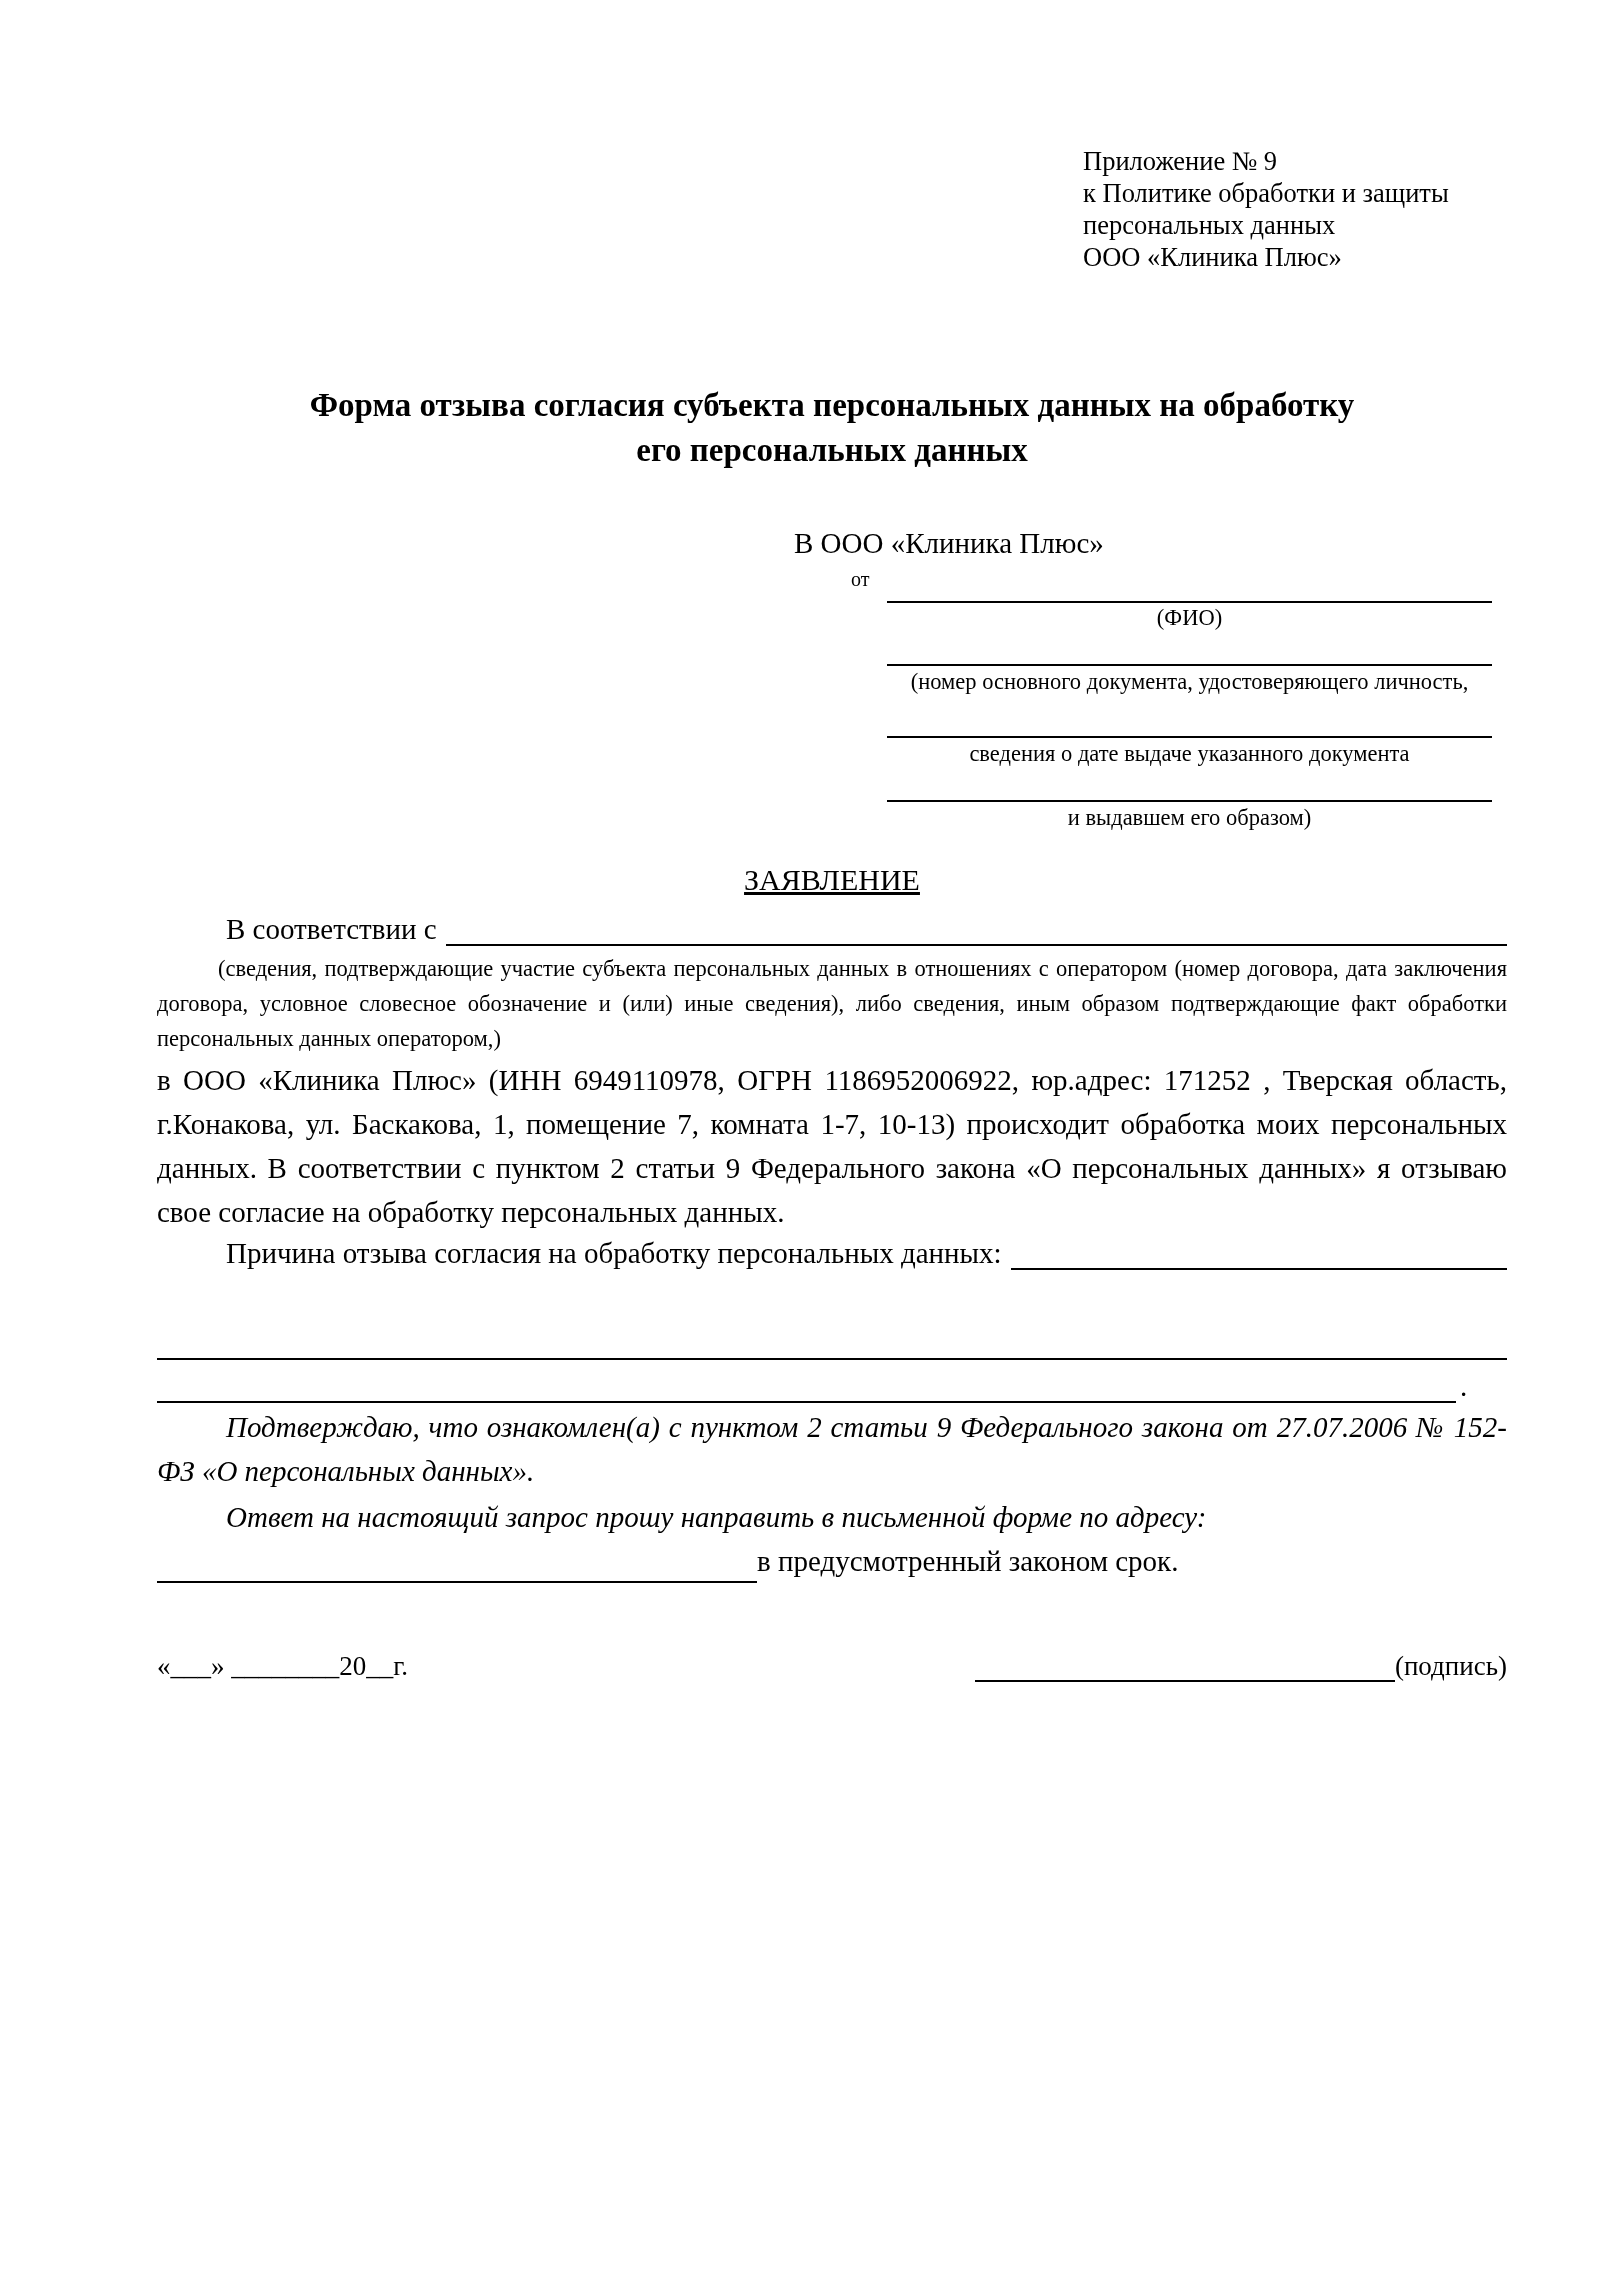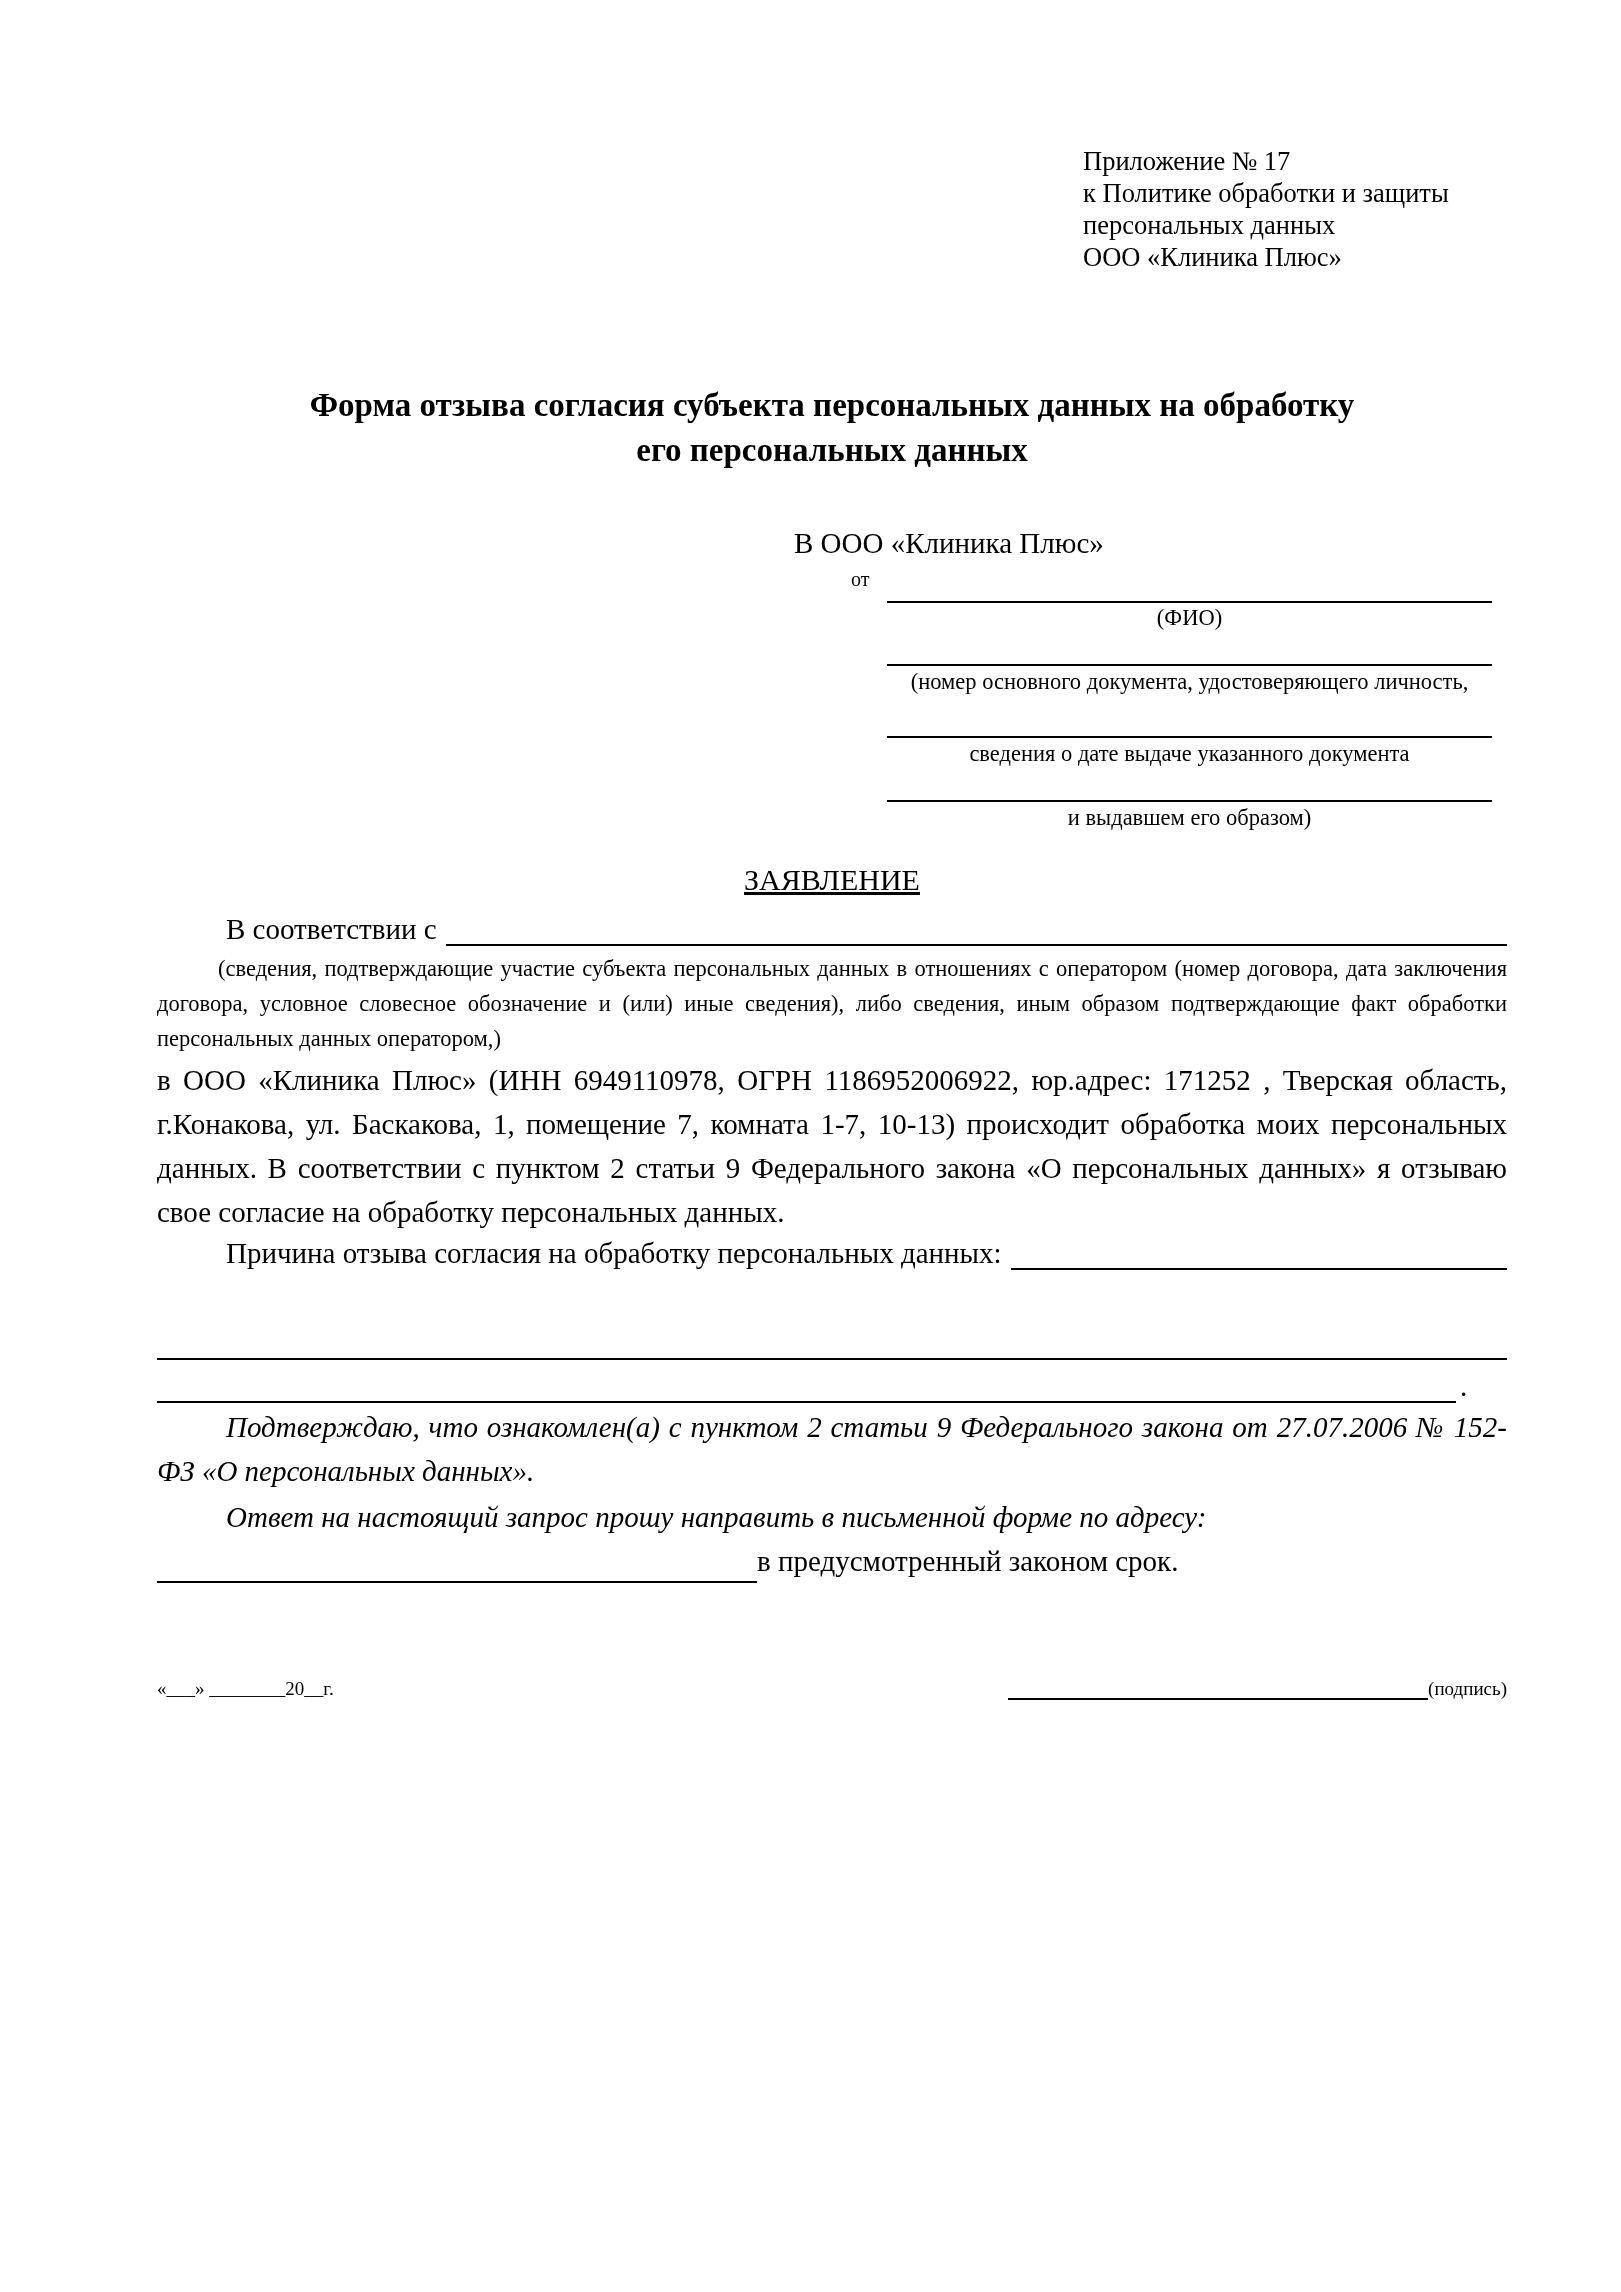--- a/index.html
+++ b/index.html
@@ -59,7 +59,7 @@
 <div class="page">
 
   <div class="appendix">
-    <div>Приложение № 17</div>
+    <div>Приложение № 9</div>
     <div>к Политике обработки и защиты</div>
     <div>персональных данных</div>
     <div>ООО «Клиника Плюс»</div>

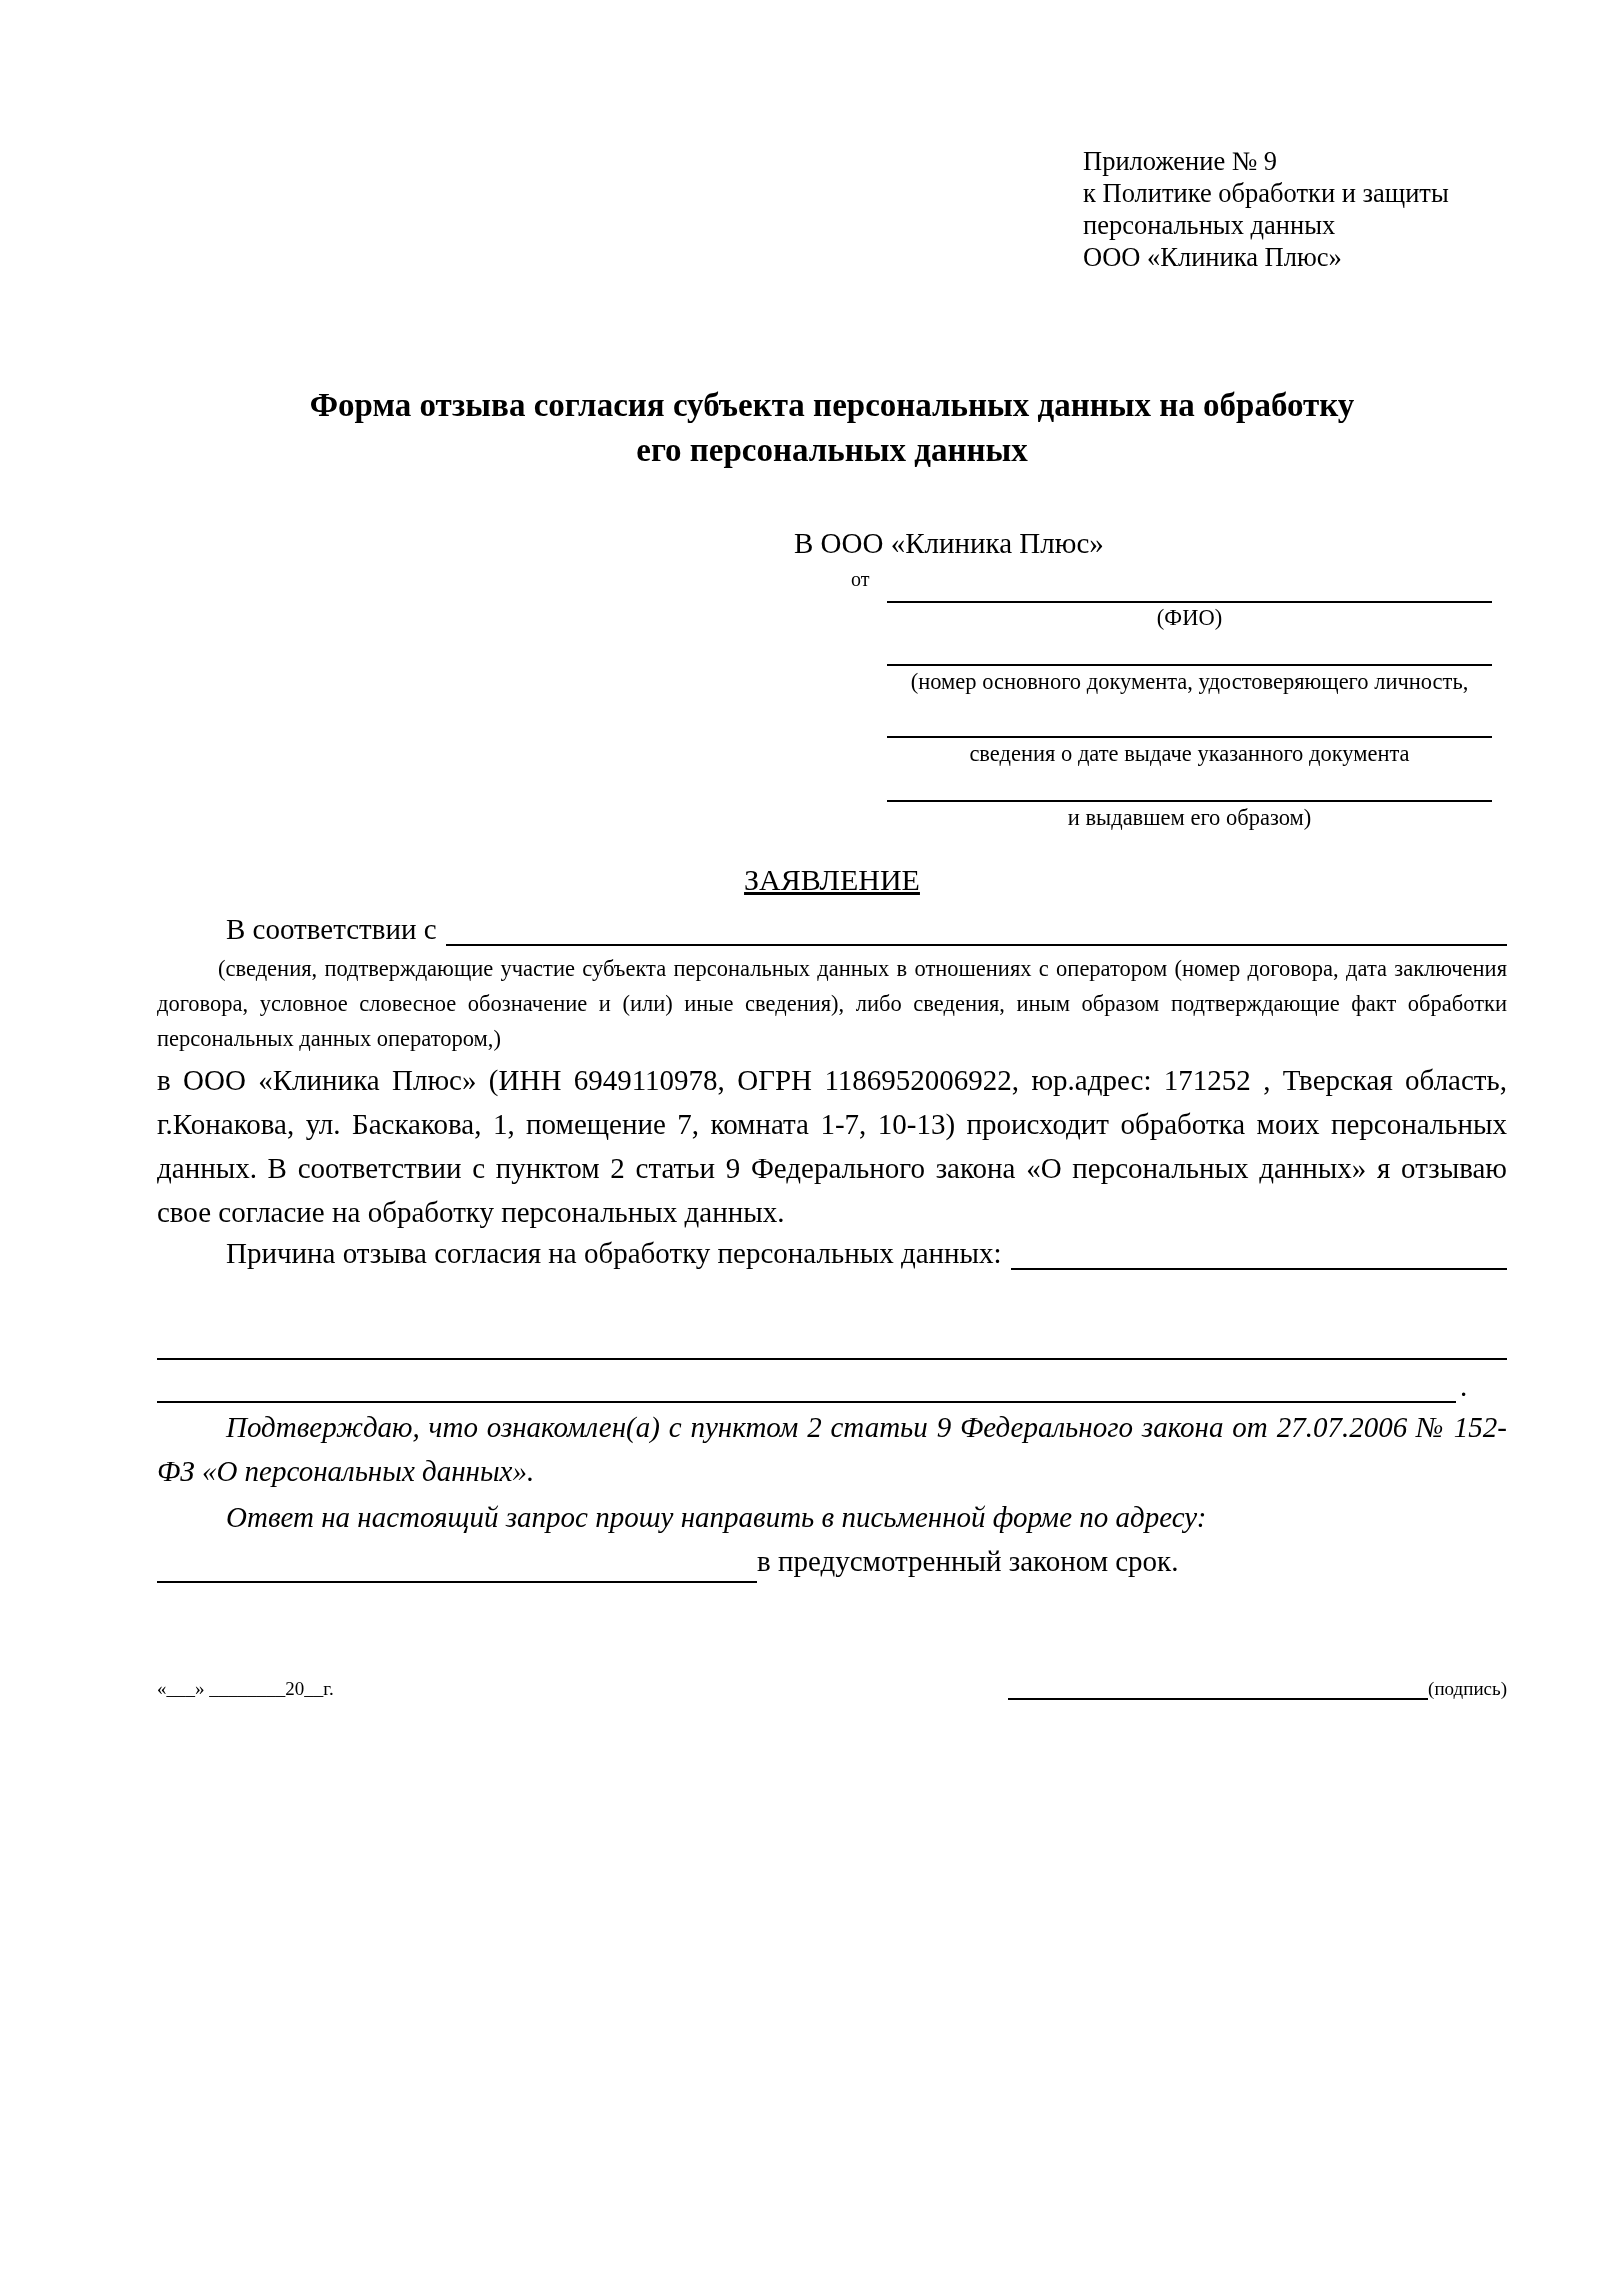--- a/index.html
+++ b/index.html
@@ -49,7 +49,7 @@
   .reply-line { font-size: 29px; line-height: 44px; }
   .reply-line .fill-addr { width: 600px; border-bottom: 2.9px solid #000; height: 35px; }
 
-  .signature { display: flex; justify-content: space-between; align-items: flex-end; margin-top: 82px; font-size: 19px; }
+  .signature { display: flex; justify-content: space-between; align-items: flex-end; margin-top: 64px; font-size: 27px; }
   .sig-right { display: flex; align-items: flex-end; }
   .sig-right .fill-sign { width: 420px; border-bottom: 2.9px solid #000; height: 35px; }
 </style>

